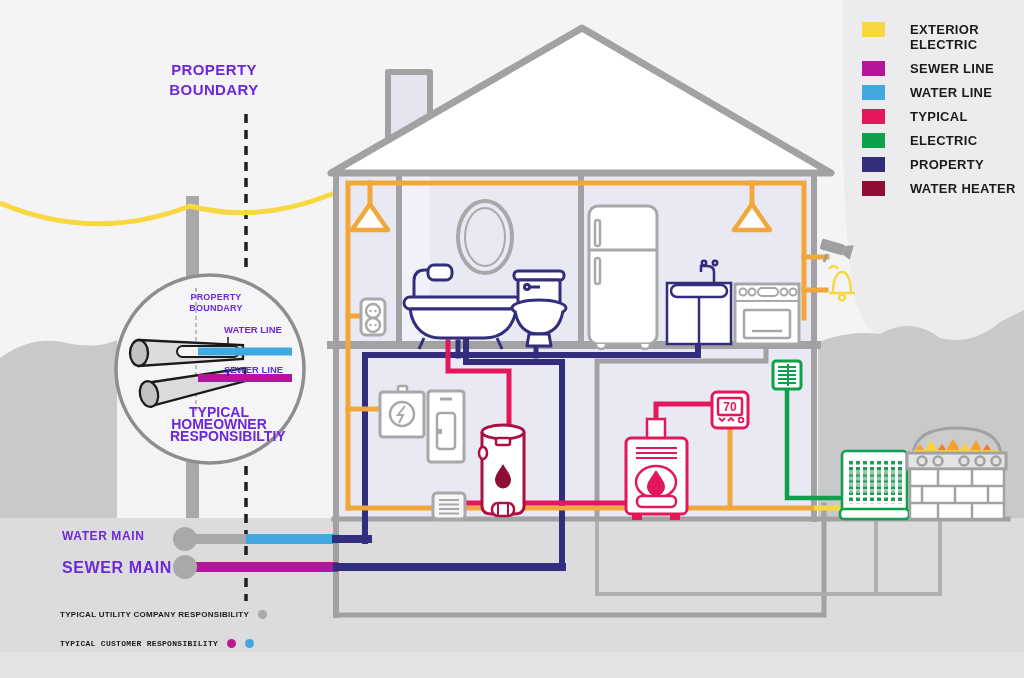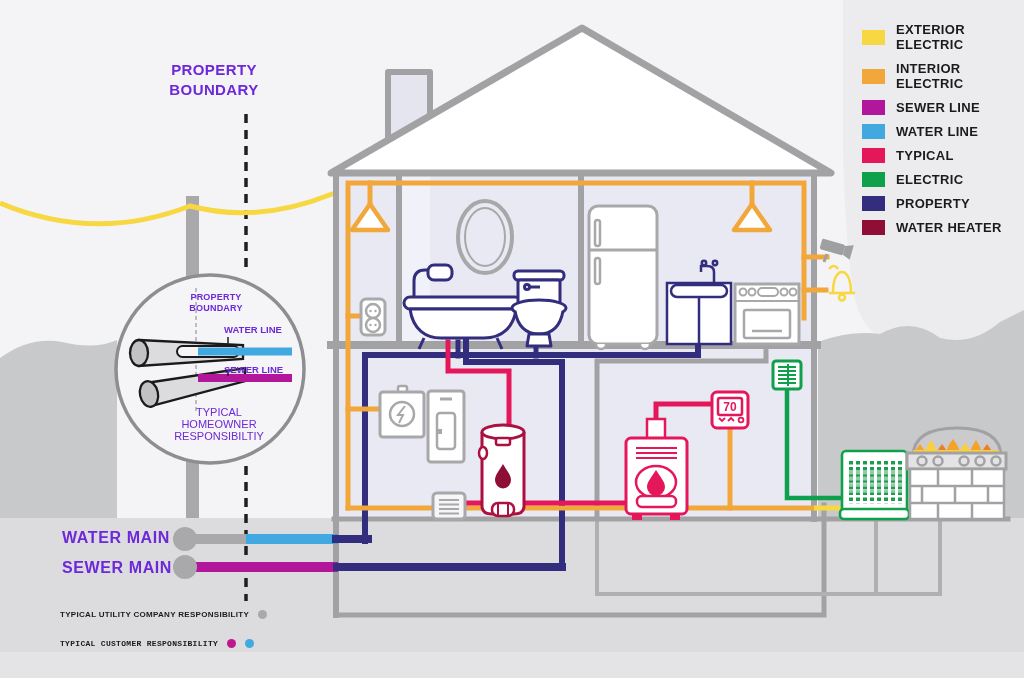--- a/index.html
+++ b/index.html
@@ -26,7 +26,7 @@
   
   .key{position:absolute;left:862px;top:22px;width:162px;}
   .key-title{font-size:26px;font-weight:600;letter-spacing:1px;margin:0 0 14px 2px;}
-  .key-row{display:flex;align-items:center;gap:11px;margin-bottom:9px;}
+  .key-row{display:flex;align-items:flex-start;gap:25px;margin-bottom:9px;}
   .sw{width:23px;height:15px;flex:0 0 auto;}
   .key-label{font-size:13px;font-weight:700;letter-spacing:.3px;line-height:15px;}
   .thermo-text{font-size:12px;font-weight:700;fill:#e5175b;

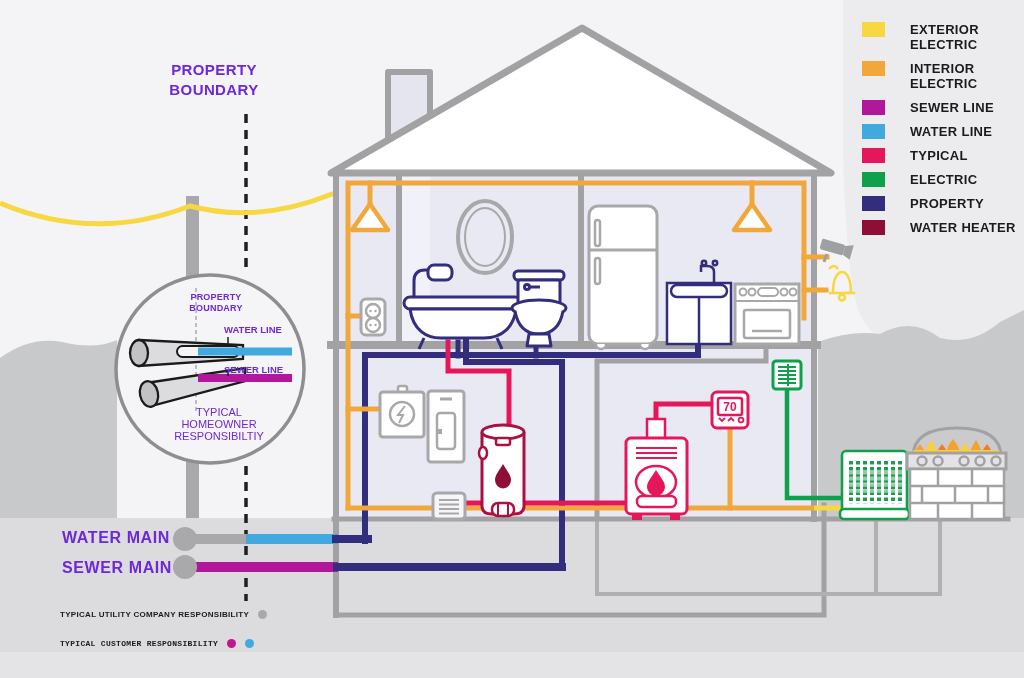--- a/index.html
+++ b/index.html
@@ -372,10 +372,6 @@
     <span class="key-label">EXTERIOR ELECTRIC</span>
   </div>
   <div class="key-row">
-    <span class="sw" style="background-color: rgb(242, 167, 59);"></span>
-    <span class="key-label">INTERIOR ELECTRIC</span>
-  </div>
-  <div class="key-row">
     <span class="sw" style="background-color: rgb(178, 22, 155);"></span>
     <span class="key-label">SEWER LINE</span>
   </div>

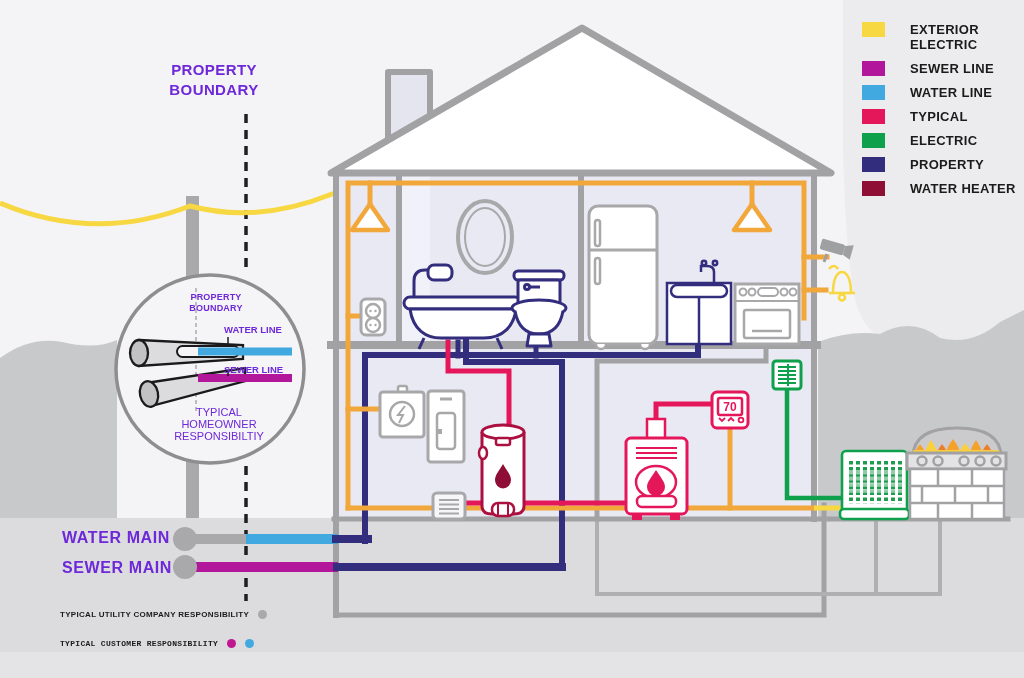--- a/index.html
+++ b/index.html
@@ -22,7 +22,7 @@
   .ins-water{left:224px;top:324px;font-size:9.5px;font-weight:700;}
   .ins-sewer{left:224px;top:364px;font-size:9.5px;font-weight:700;}
   .ins-home{left:170px;top:406px;width:98px;text-align:center;
-            font-size:11px;line-height:12px;font-weight:400;}
+            font-size:14px;line-height:12px;font-weight:700;}
   
   .key{position:absolute;left:862px;top:22px;width:162px;}
   .key-title{font-size:26px;font-weight:600;letter-spacing:1px;margin:0 0 14px 2px;}

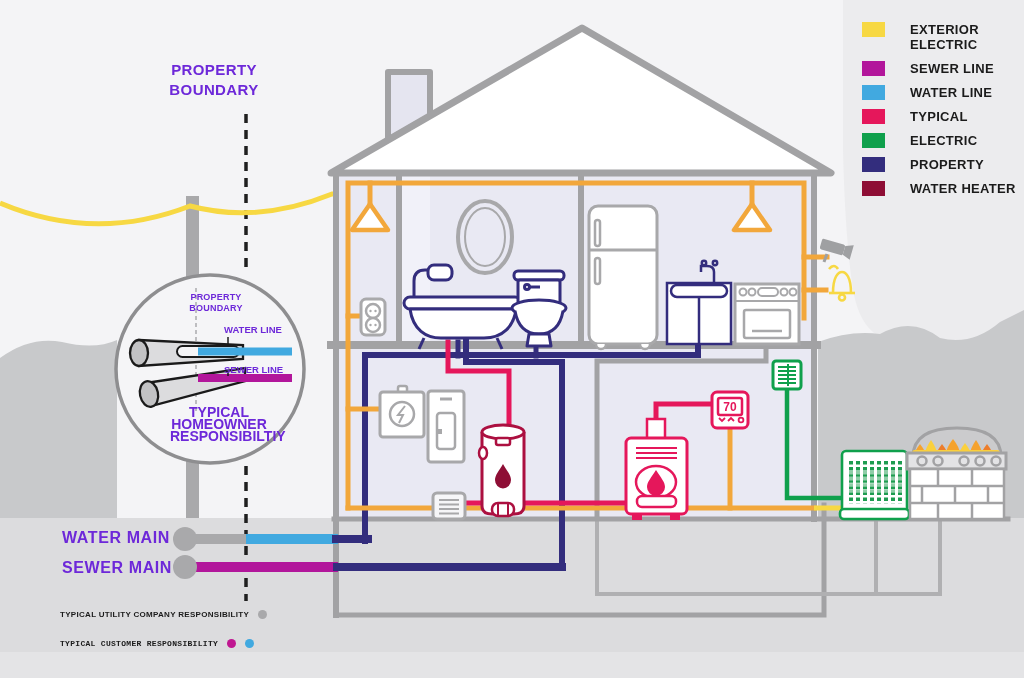--- a/index.html
+++ b/index.html
@@ -9,7 +9,7 @@
   .lbl{position:absolute;color:#6d28d9;}
   .pb-label{left:158px;top:60px;width:112px;text-align:center;
             font-size:15px;line-height:20px;font-weight:700;letter-spacing:.4px;}
-  .water-main{left:62px;top:529px;font-size:16px;font-weight:700;letter-spacing:.6px;}
+  .water-main{left:62px;top:529px;font-size:12px;font-weight:700;letter-spacing:.6px;}
   .sewer-main{left:62px;top:559px;font-size:16px;font-weight:700;letter-spacing:.6px;}
   .resp-row{position:absolute;display:flex;align-items:center;gap:9px;}
   .resp-row .txt{font-size:8px;font-weight:700;letter-spacing:.3px;}

